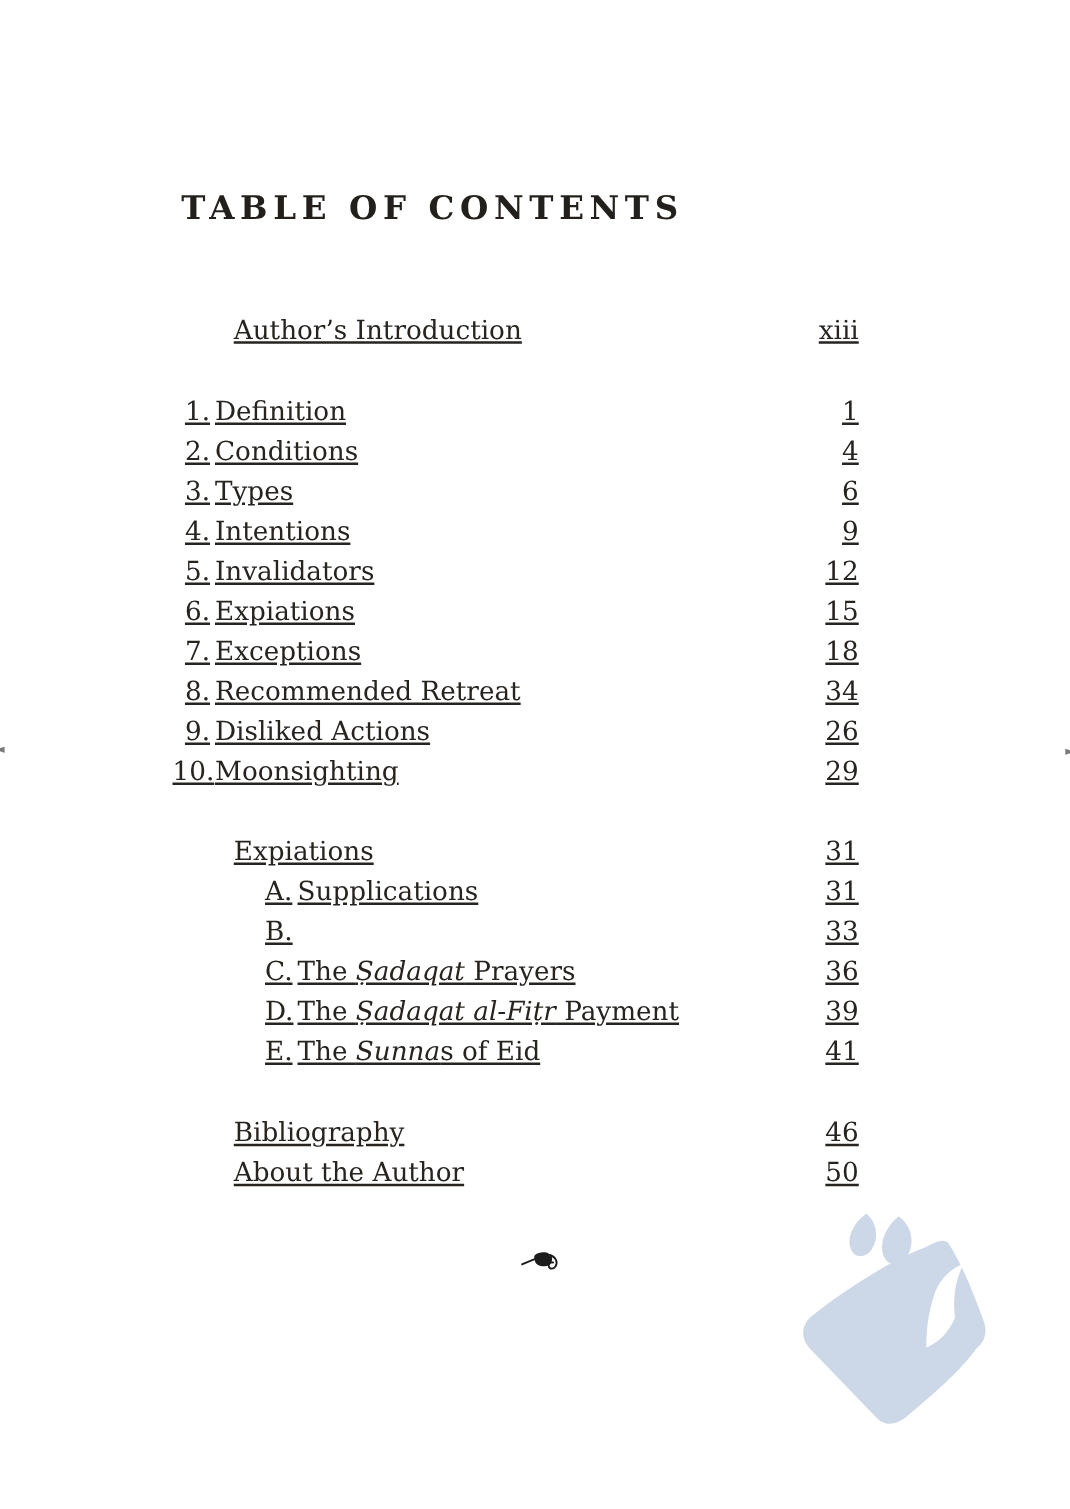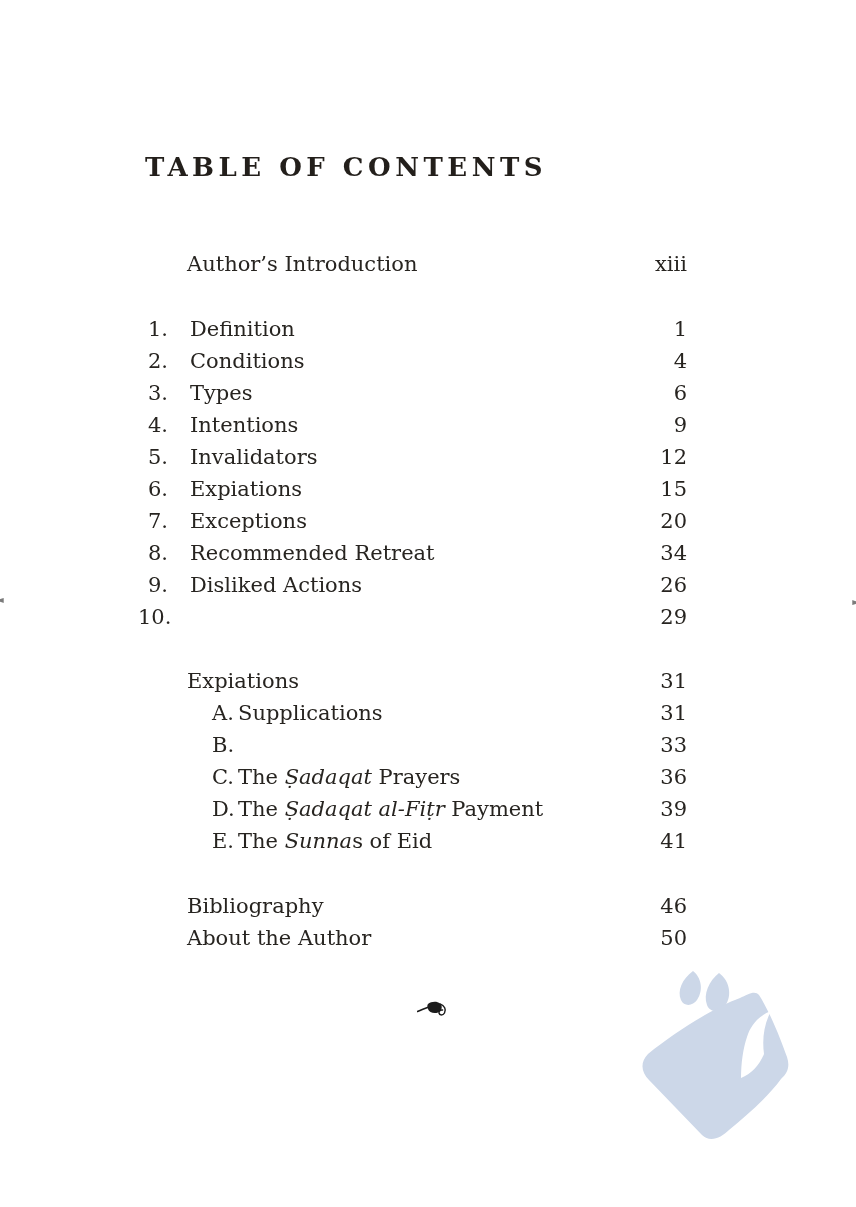--- a/index.html
+++ b/index.html
@@ -18,6 +18,7 @@
   .toc{
     position:absolute;left:138px;top:248px;width:549px;
     font-size:21px;
+    text-decoration:underline;
   }
   .row{display:flex;height:32px;line-height:32px;white-space:pre;}
   .spacer-lg{height:33px;}

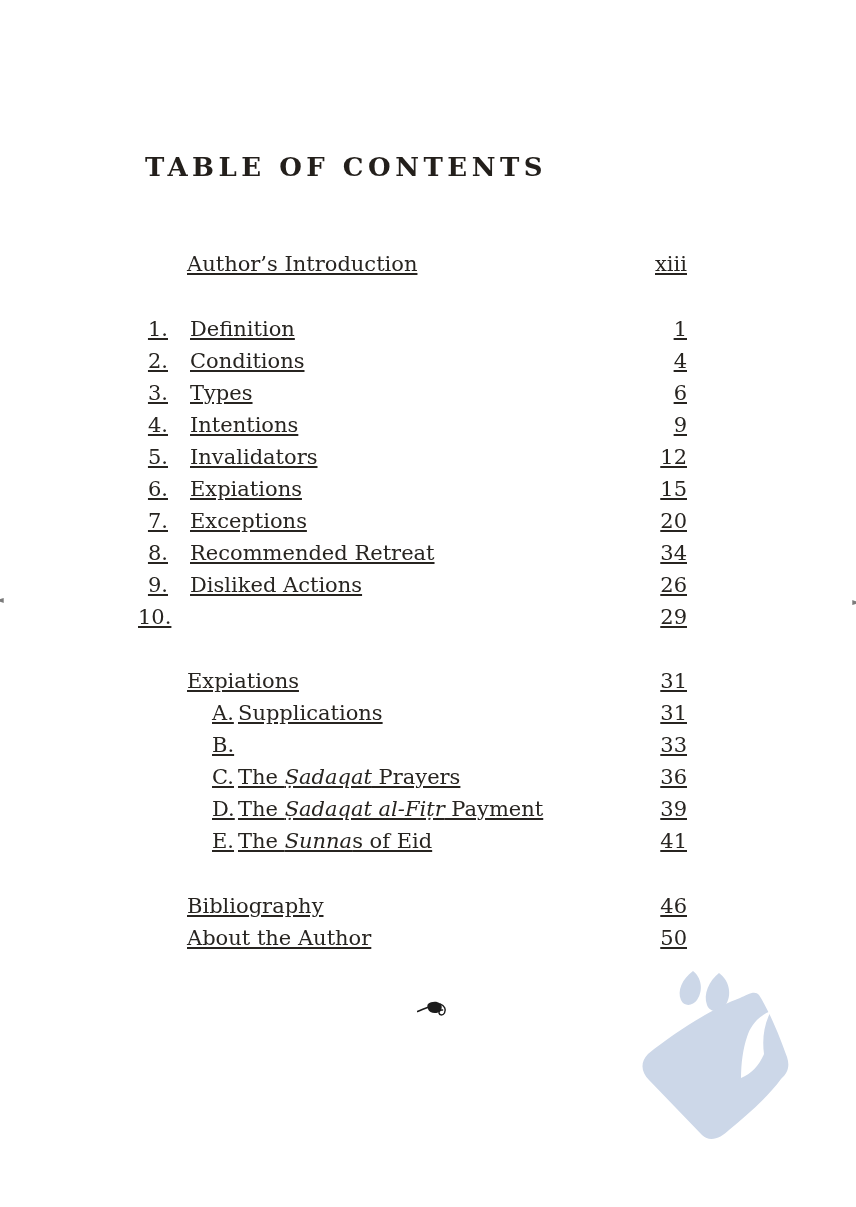--- a/index.html
+++ b/index.html
@@ -24,7 +24,7 @@
   .spacer-lg{height:33px;}
   .spacer-md{height:32px;}
   .num{flex:none;width:30px;text-align:right;}
-  .after-num{margin-left:22px;}
+  .after-num{margin-left:4px;}
   .plain-label{margin-left:49px;}
   .letter{flex:none;margin-left:74px;width:26px;}
   .page-no{margin-left:auto;text-align:right;}

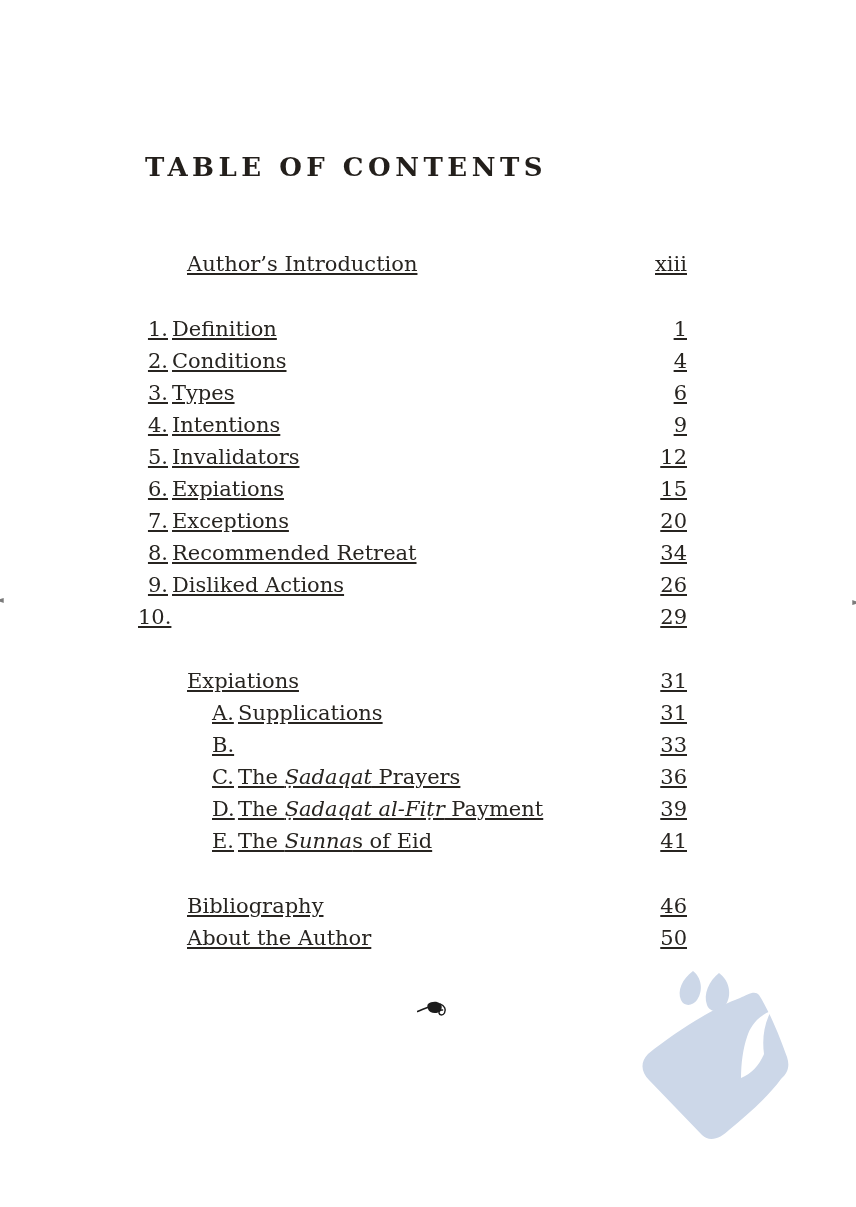--- a/index.html
+++ b/index.html
@@ -85,7 +85,7 @@
   <div class="row">
     <span class="num">7.</span>
     <span class="after-num">Exceptions</span>
-    <span class="page-no">20</span>
+    <span class="page-no">18</span>
   </div>
   <div class="row">
     <span class="num">8.</span>

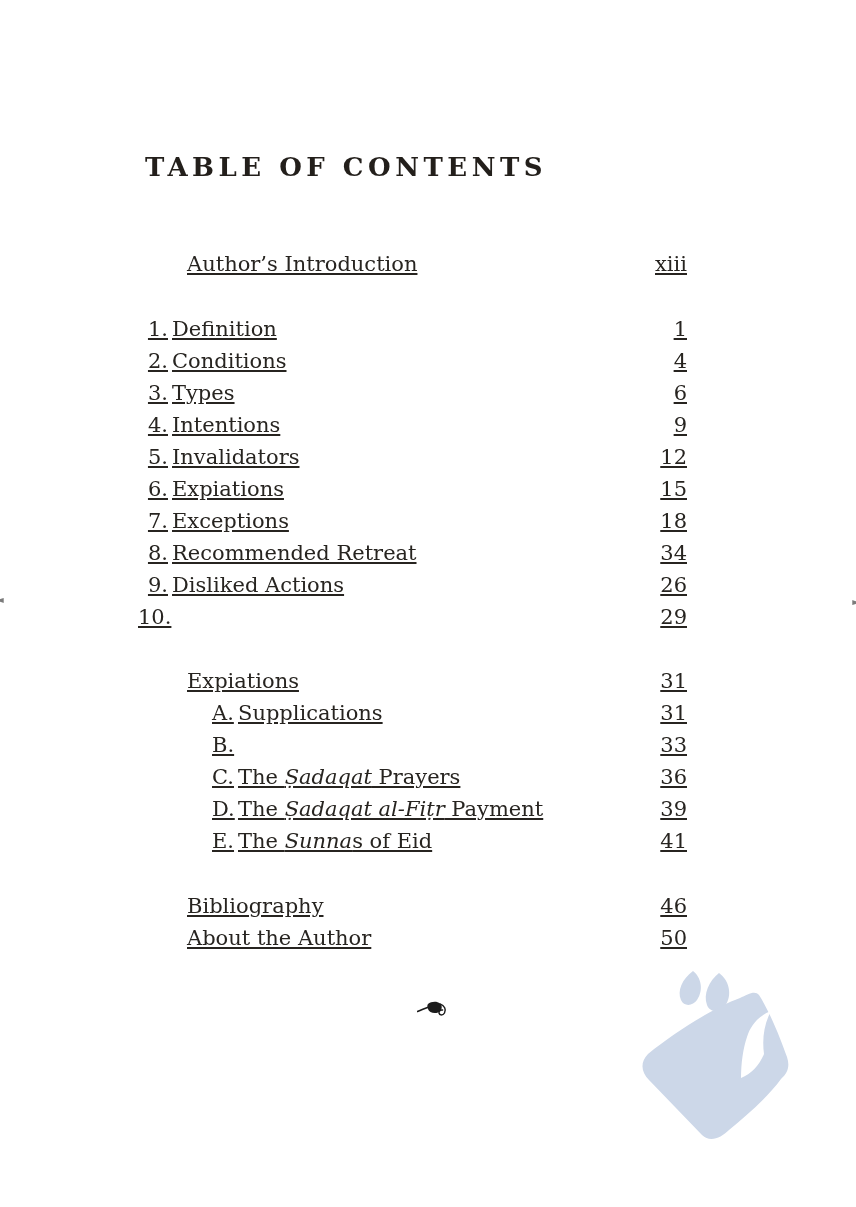--- a/index.html
+++ b/index.html
@@ -99,6 +99,7 @@
   </div>
   <div class="row">
     <span class="num">10.</span>
+    <span class="after-num">Moonsighting</span>
     <span class="page-no">29</span>
   </div>
 

